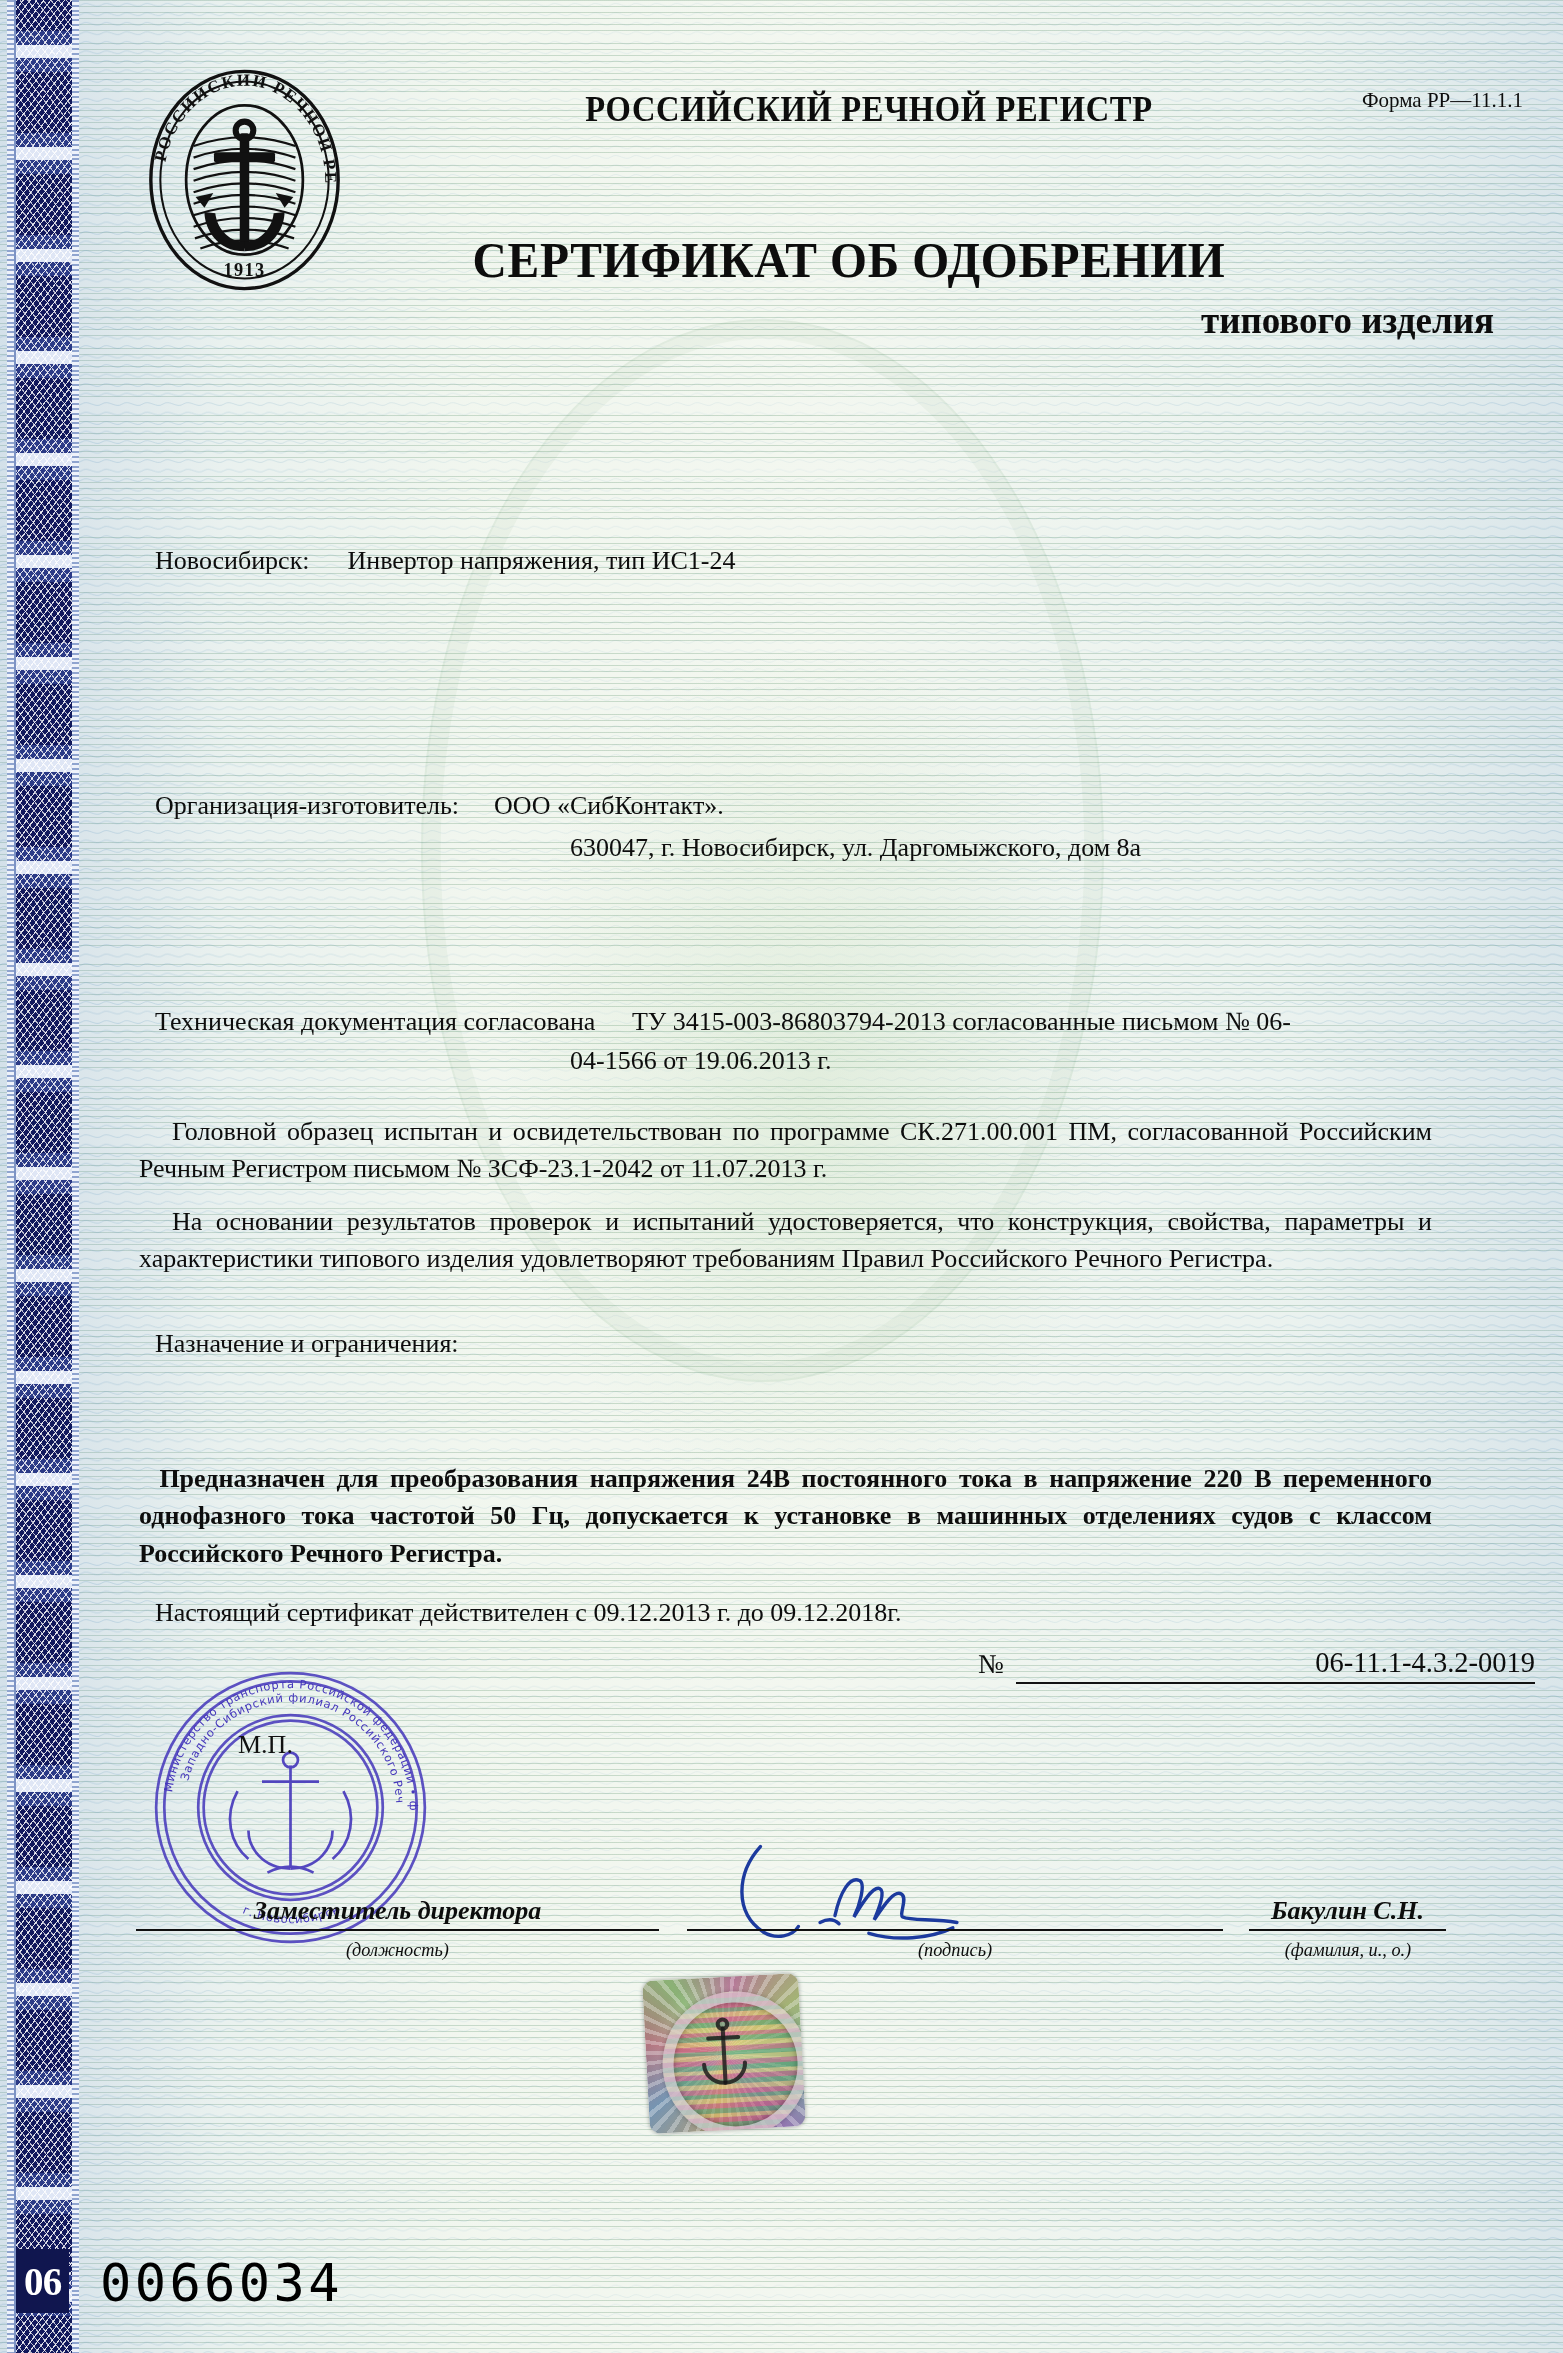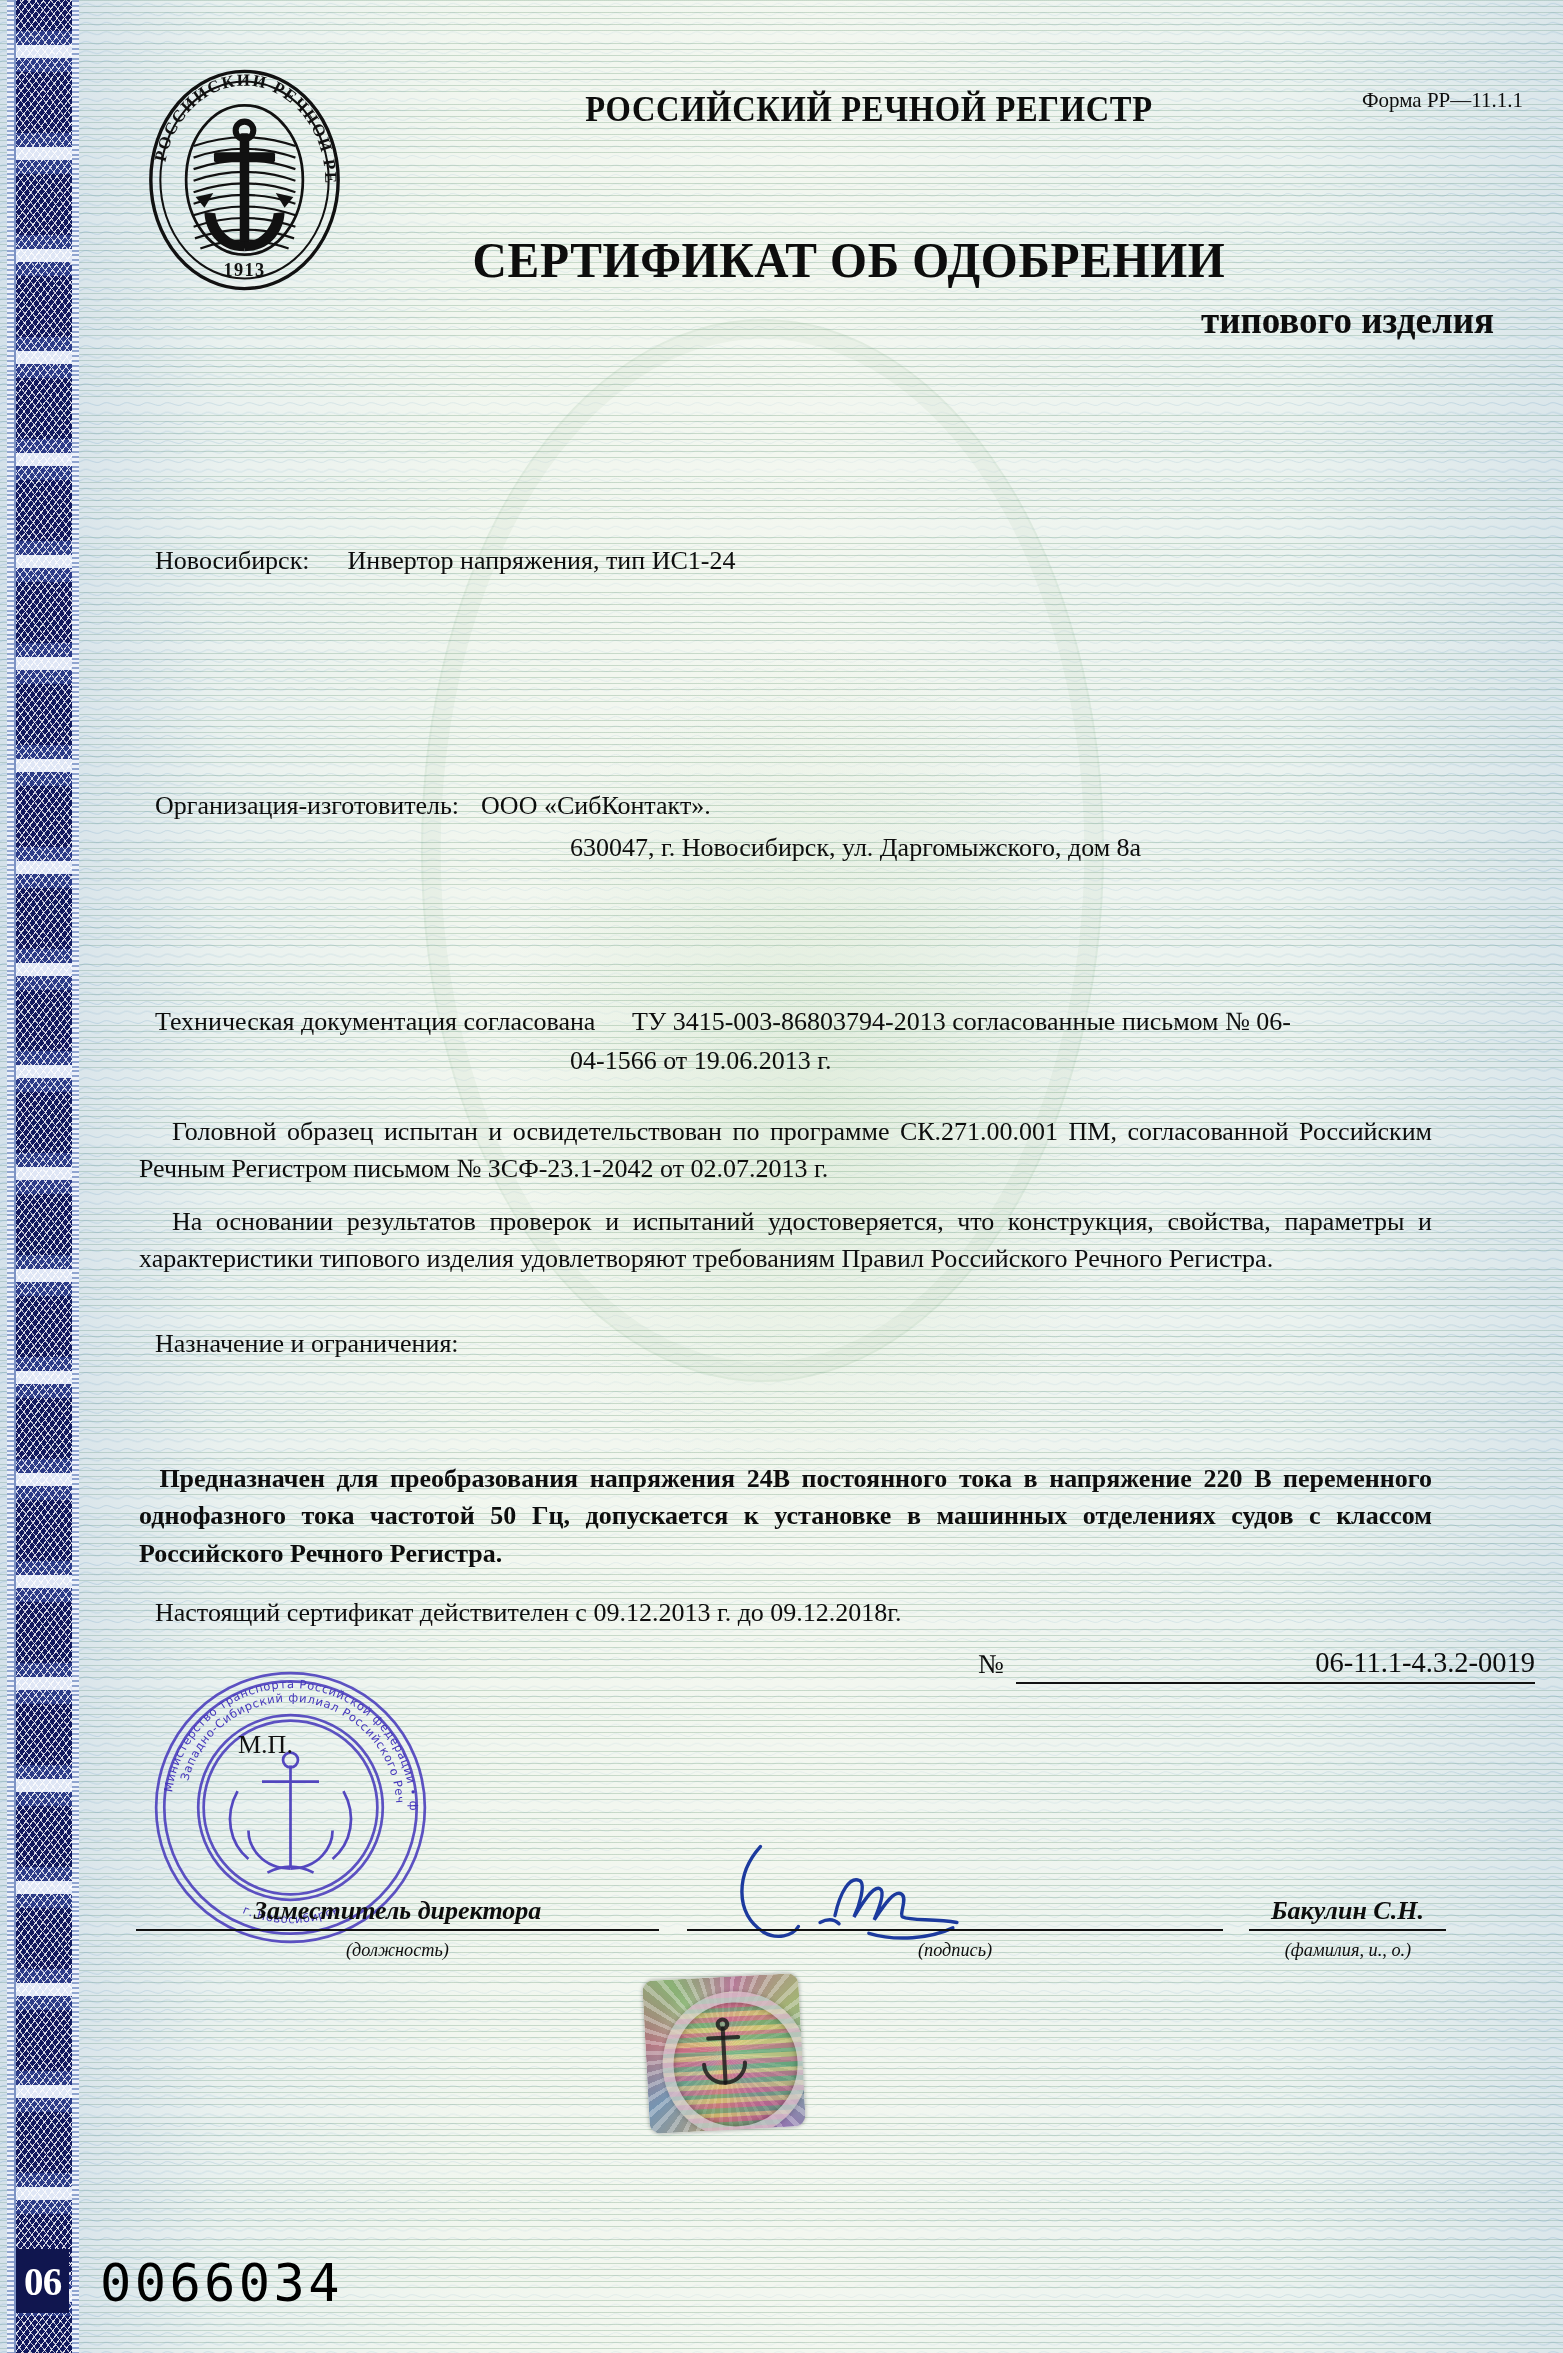--- a/index.html
+++ b/index.html
@@ -181,7 +181,7 @@
   .r-name .val  { margin-left: 38px; }
 
   .r-org        { left: 155px; top: 788px; }
-  .r-org .val   { margin-left: 22px; }
+  .r-org .val   { margin-left: 35px; }
   .r-org-addr   { left: 570px; top: 830px; }
 
   

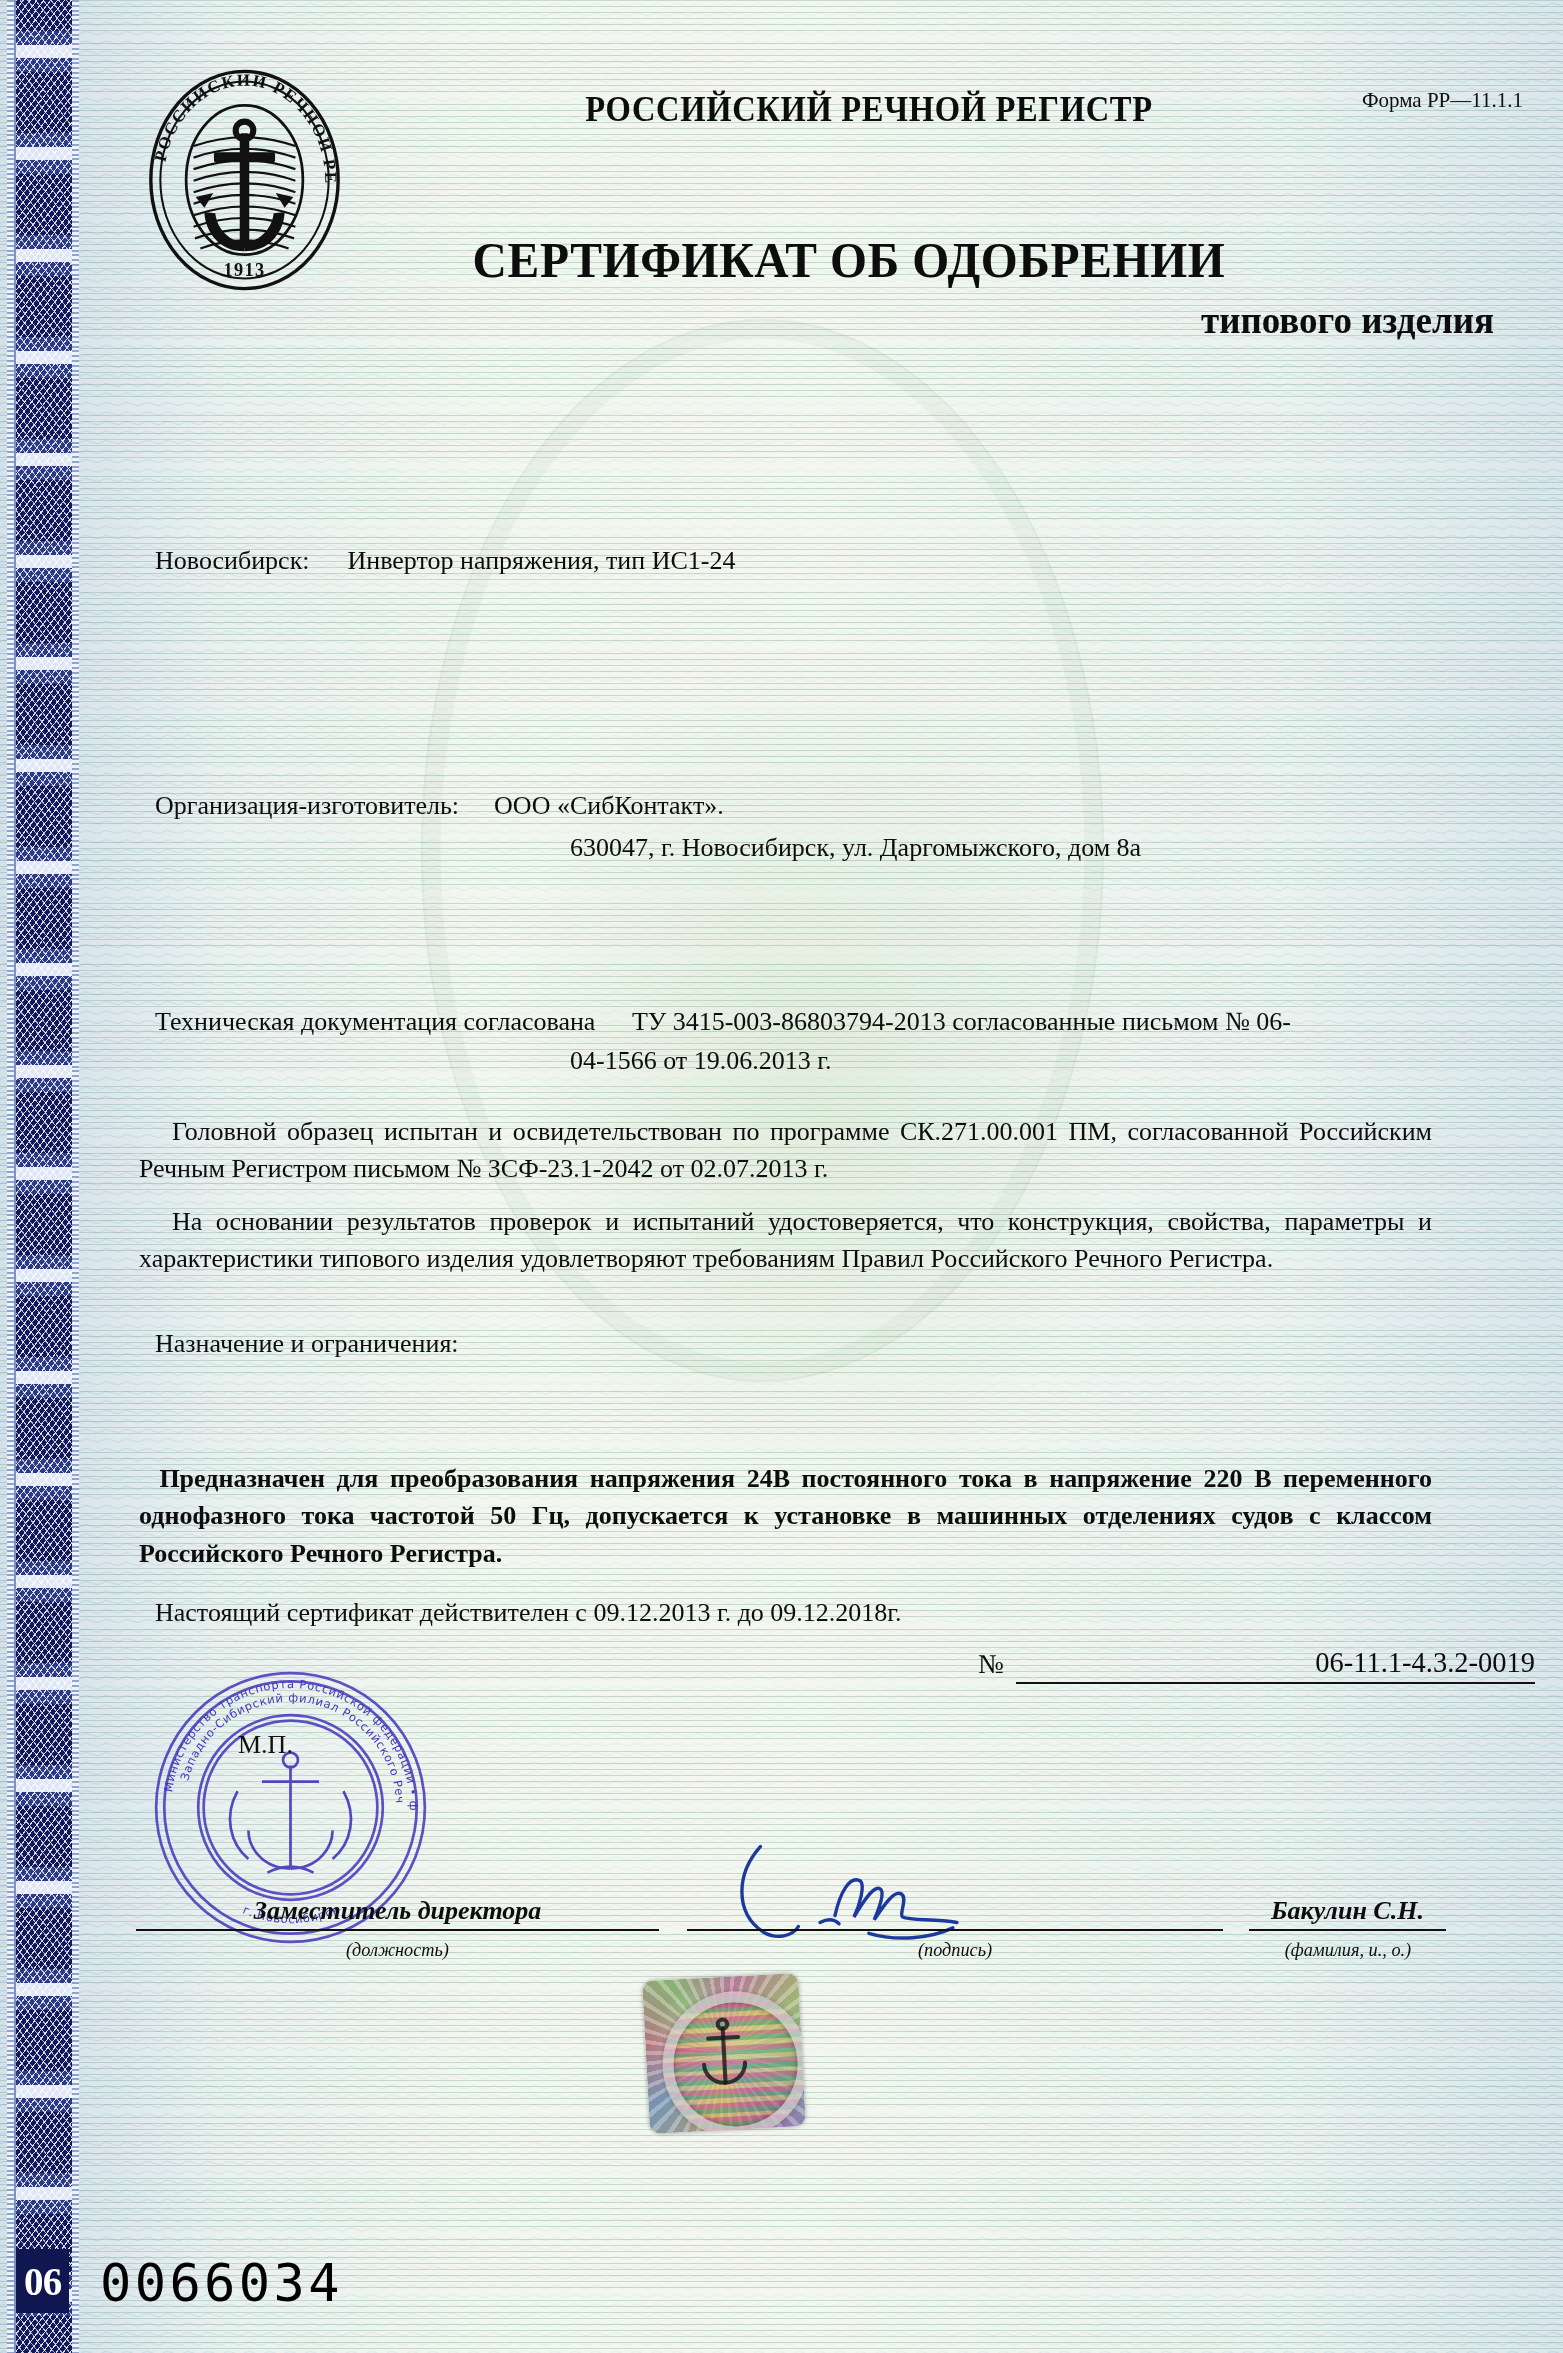--- a/index.html
+++ b/index.html
@@ -435,7 +435,7 @@
     </div>
     <div class="p-doc-l2">04-1566 от 19.06.2013 г.</div>
 
-    <div class="para p-sample">Головной образец испытан и освидетельствован по программе СК.271.00.001 ПМ, согласованной Российским Речным Регистром письмом № ЗСФ-23.1-2042 от 02.07.2013 г.</div>
+    <div class="para p-sample">Головной образец испытан и освидетельствован по программе СК.271.00.001 ПМ, согласованной Российским Речным Регистром письмом № ЗСФ-23.1-2042 от 11.07.2013 г.</div>
     <div class="para p-verify">На основании результатов проверок и испытаний удостоверяется, что конструкция, свойства, параметры и характеристики типового  изделия удовлетворяют требованиям Правил Российского Речного Регистра.</div>
     <div class="para p-purpose-head">Назначение и ограничения:</div>
     <div class="para p-purpose">Предназначен  для преобразования напряжения 24В постоянного тока в напряжение 220 В переменного однофазного тока  частотой 50 Гц, допускается к установке в машинных отделениях  судов с классом Российского Речного Регистра.</div>

